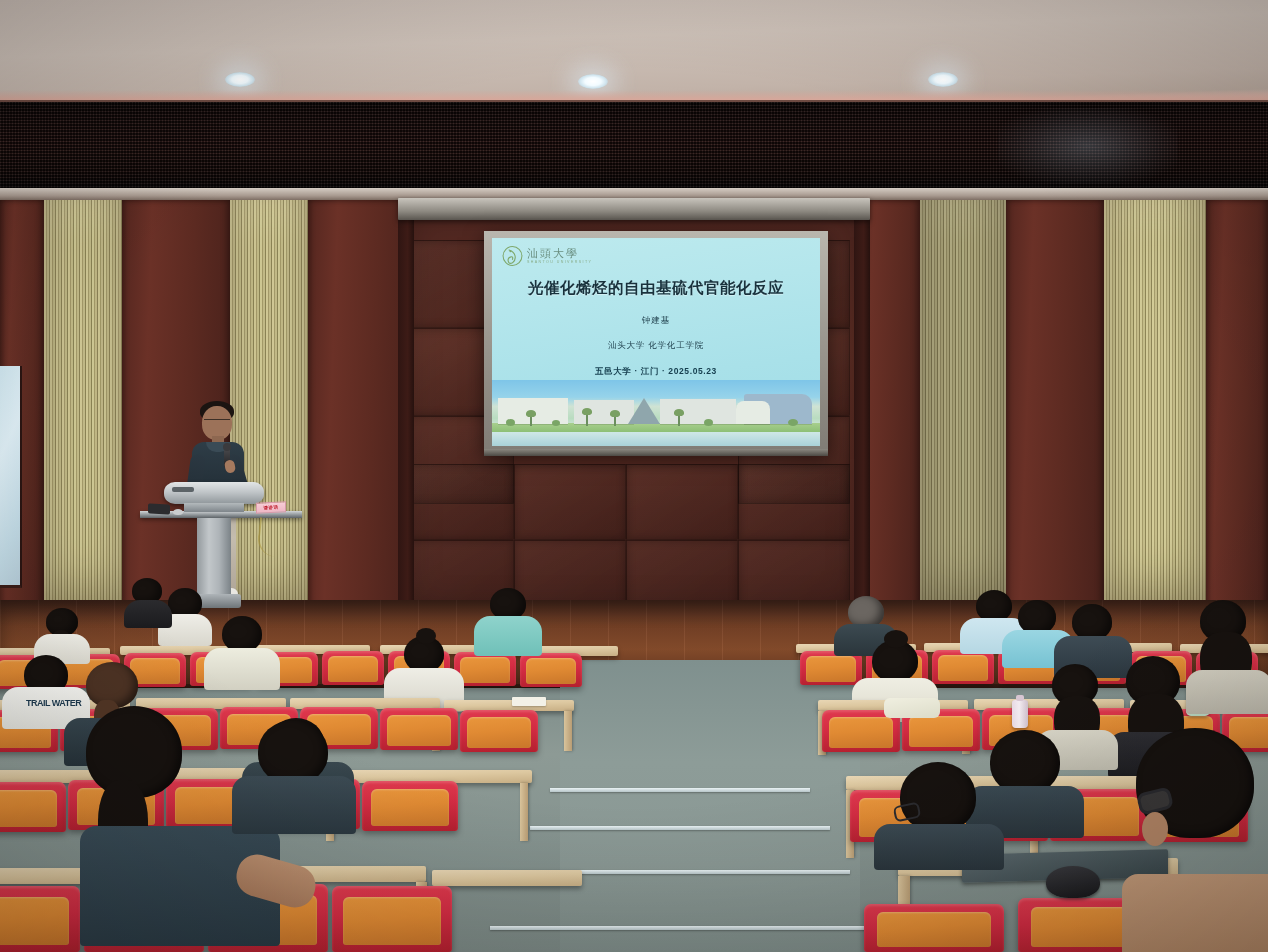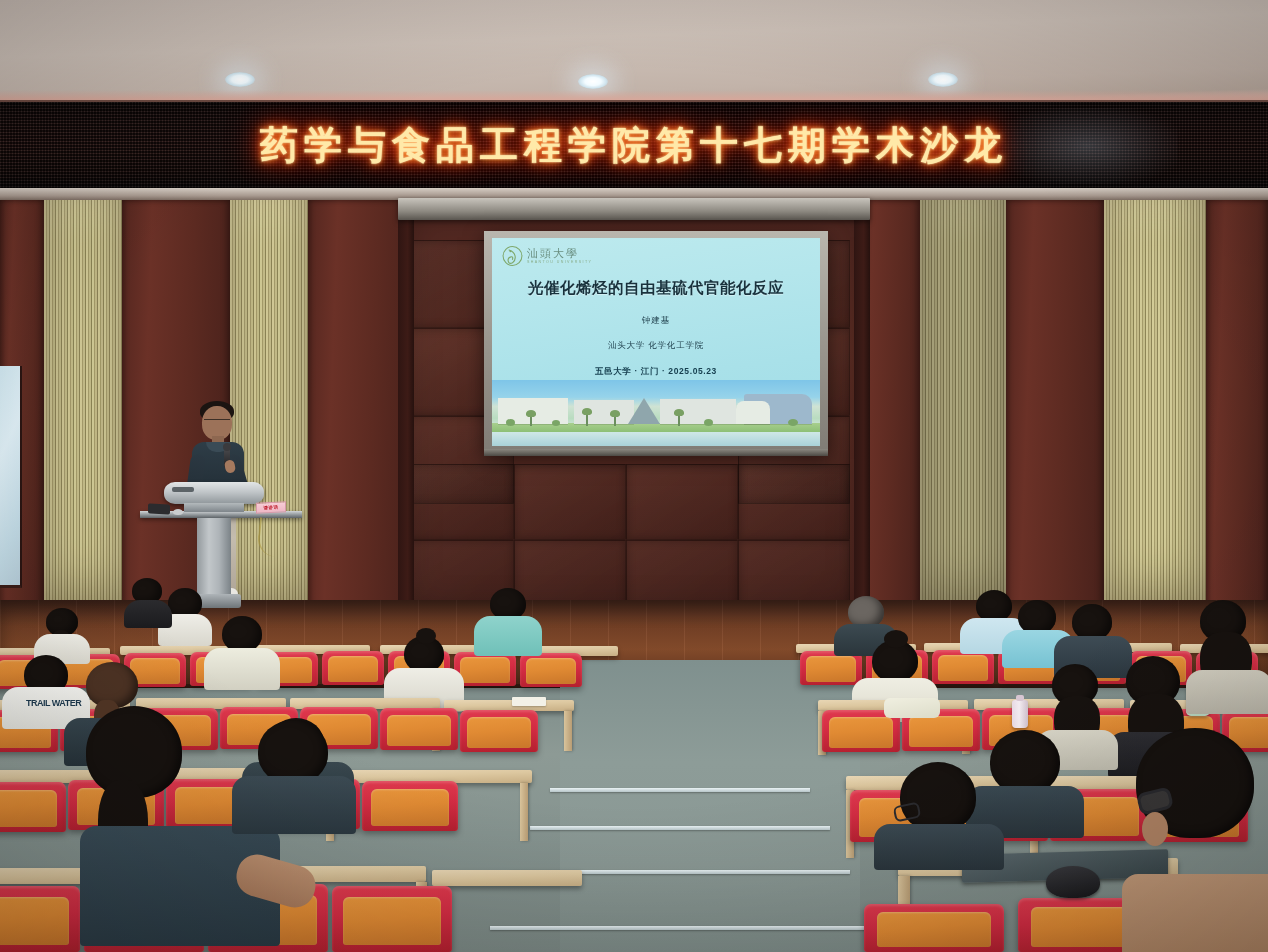--- a/index.html
+++ b/index.html
@@ -458,7 +458,6 @@
   </div>
 
   <div class="led-banner">
-    <div class="led-text">药学与食品工程学院第十七期学术沙龙</div>
     <div class="led-scan"></div>
     <div class="led-vgrid"></div>
     <div class="led-glare"></div>

